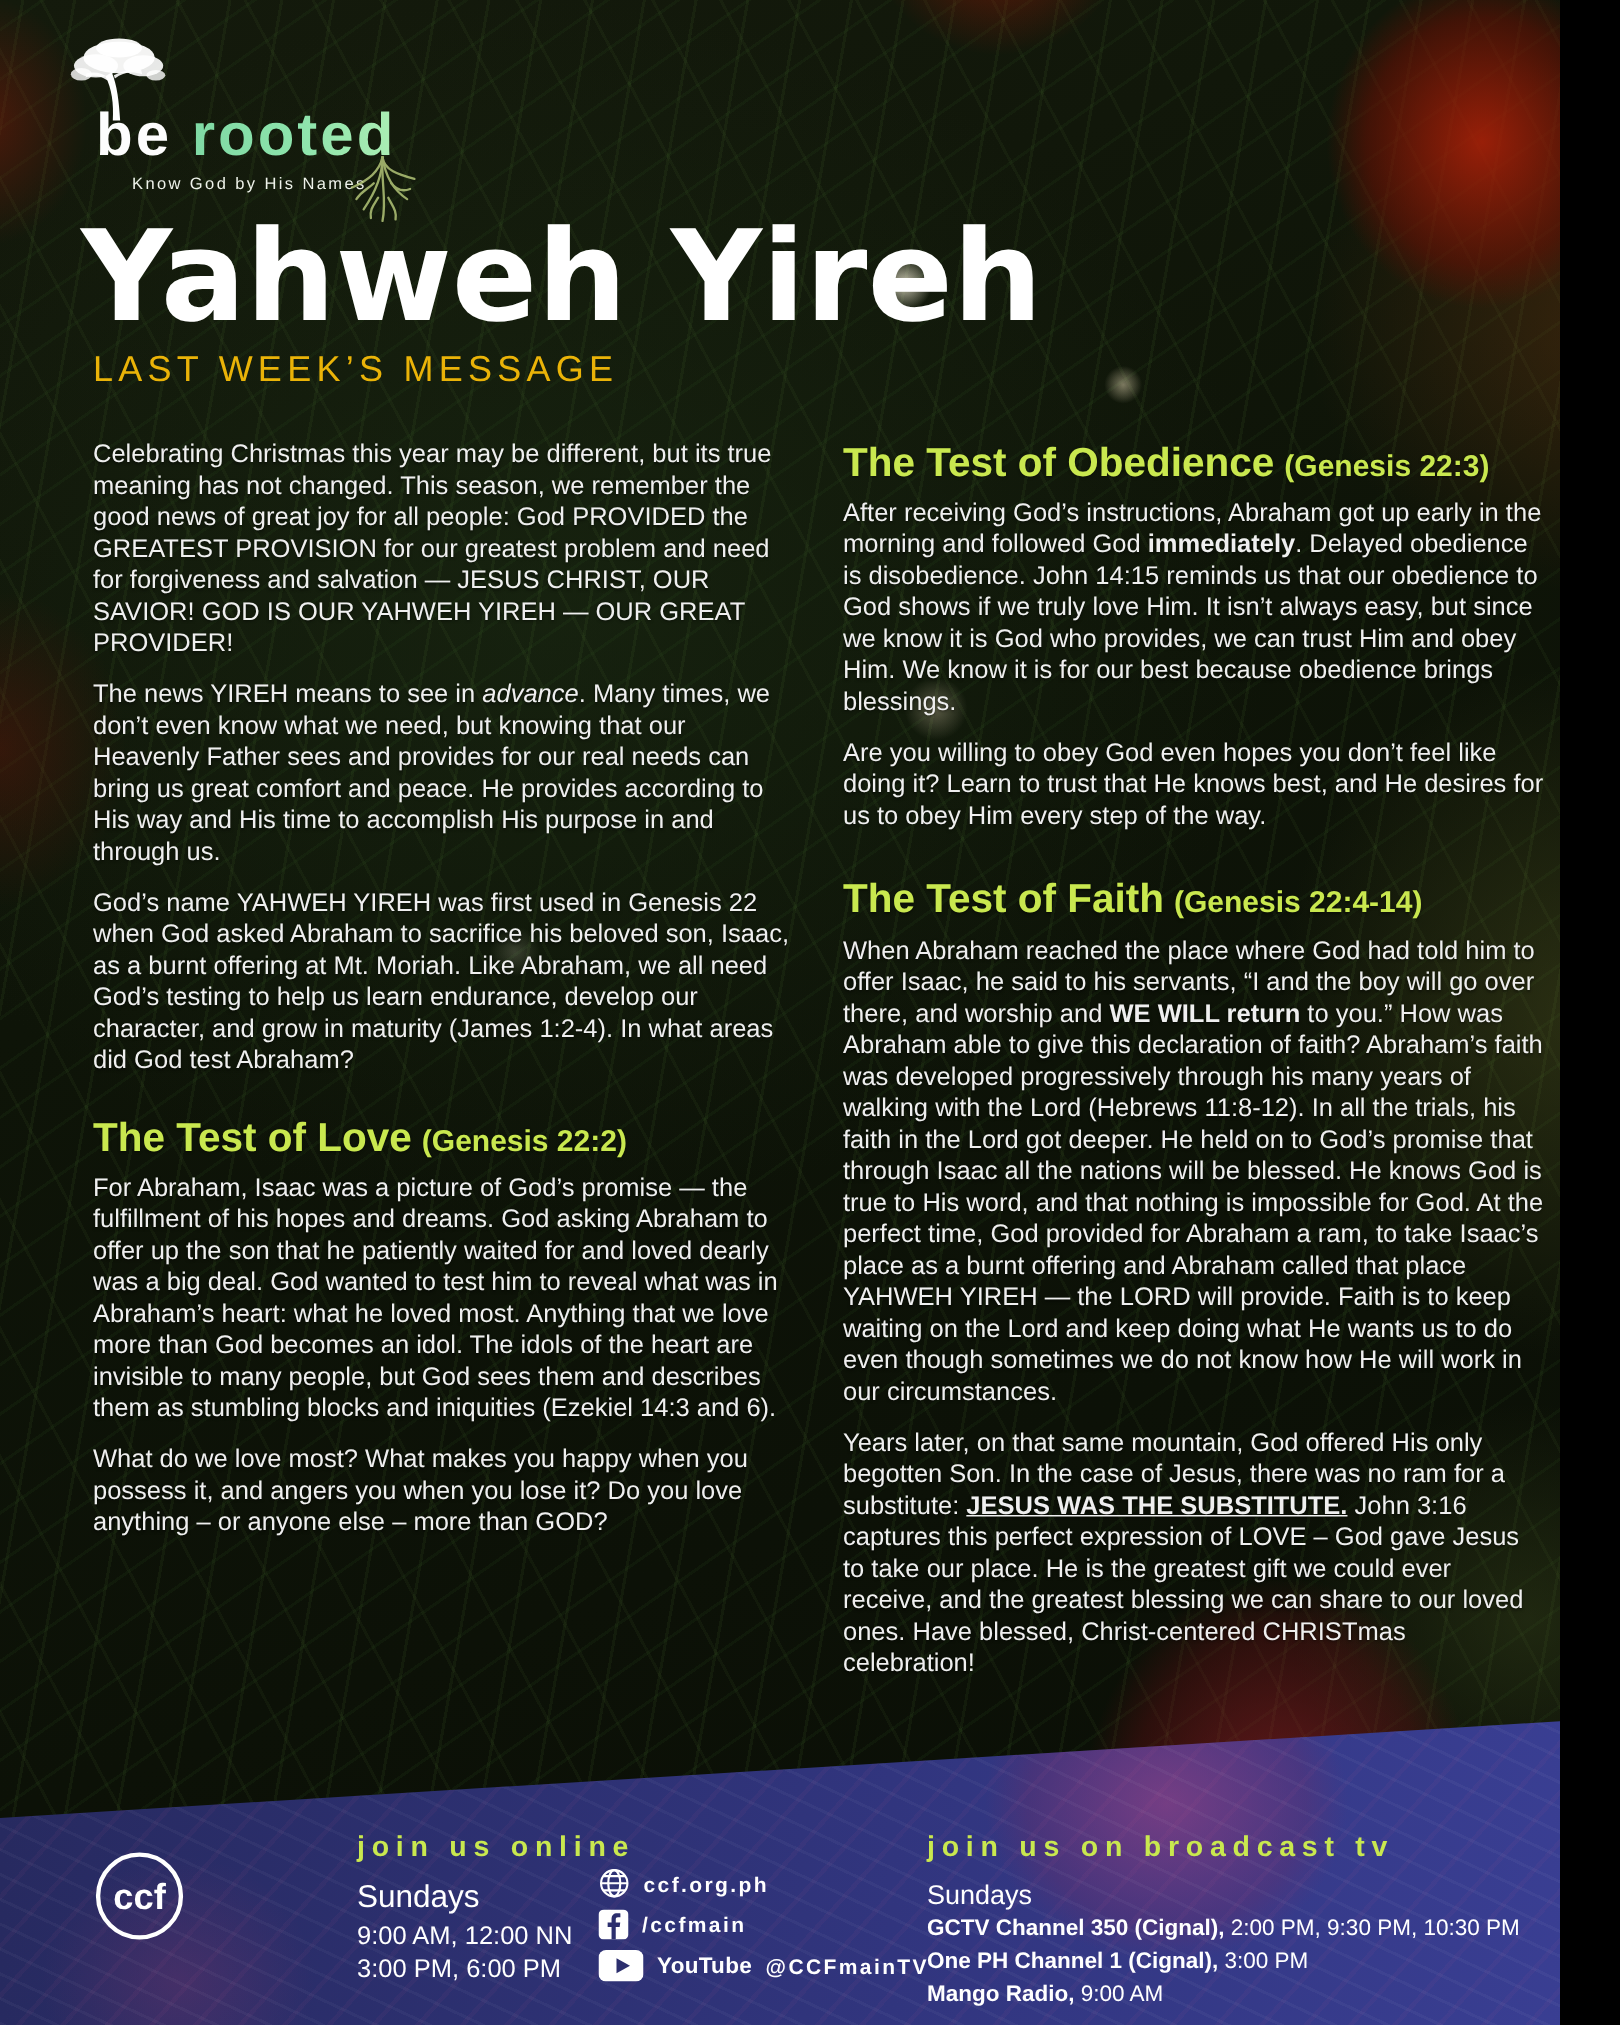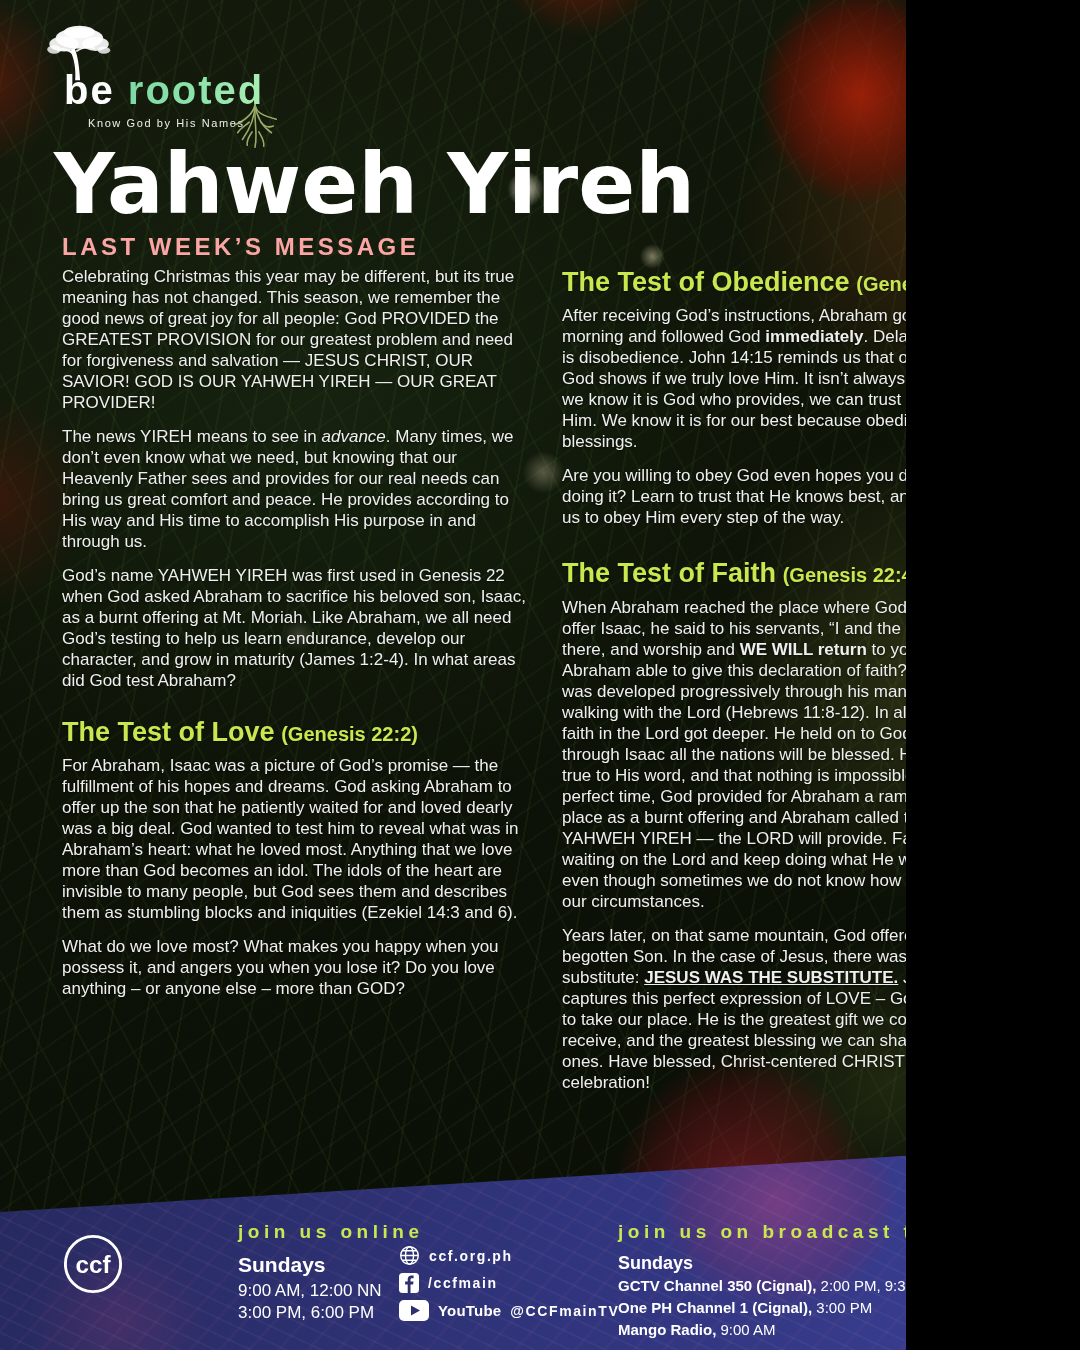--- a/index.html
+++ b/index.html
@@ -4,7 +4,7 @@
 <title>Yahweh Yireh — Last Week's Message</title>
 <style>
   html,body{margin:0;padding:0;background:#000;}
-  .page{position:relative;width:906px;height:1350px;overflow:hidden;
+  .page{position:relative;width:1040px;height:1350px;overflow:hidden;
         font-family:"Liberation Sans",sans-serif;color:#efefef;}
 
   

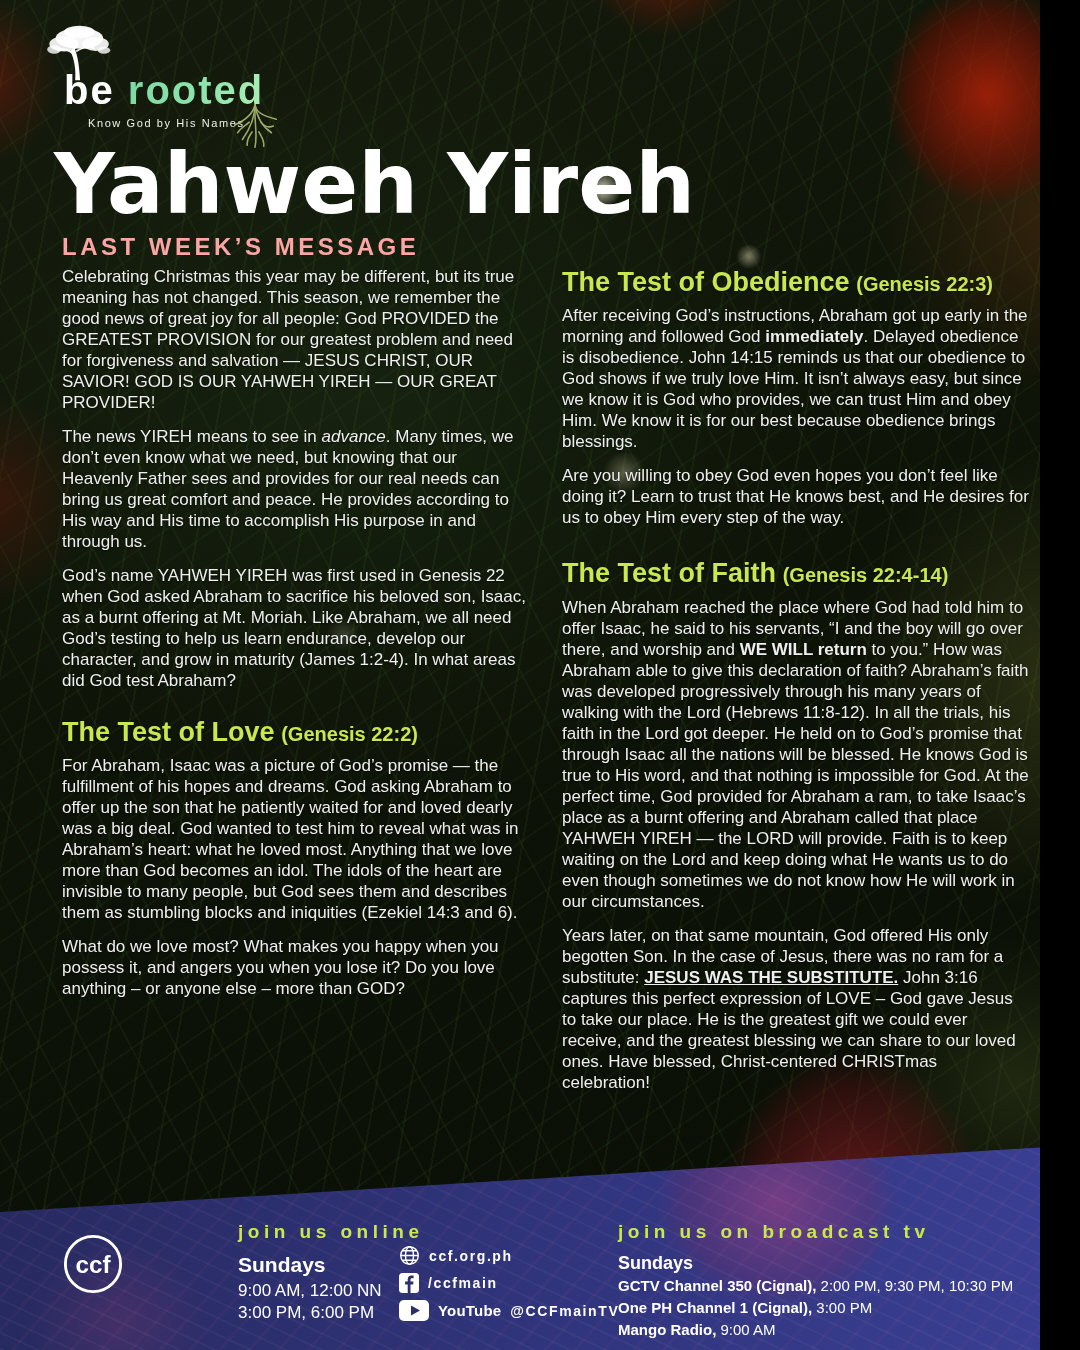--- a/index.html
+++ b/index.html
@@ -44,8 +44,8 @@
   .title{position:absolute;left:54px;top:142px;margin:0;
          font-family:"DejaVu Sans",sans-serif;font-weight:bold;font-size:84px;
          letter-spacing:0;color:#ffffff;line-height:1;}
-  .subtitle{position:absolute;left:62px;top:233px;font-size:24px;font-weight:bold;
-            letter-spacing:3.5px;color:#fca5a5;}
+  .subtitle{position:absolute;left:62px;top:233px;font-size:24px;font-weight:normal;
+            letter-spacing:3.5px;color:#eab308;}
 
   
   .columns{position:absolute;left:62px;top:266px;width:968px;display:flex;gap:33px;}

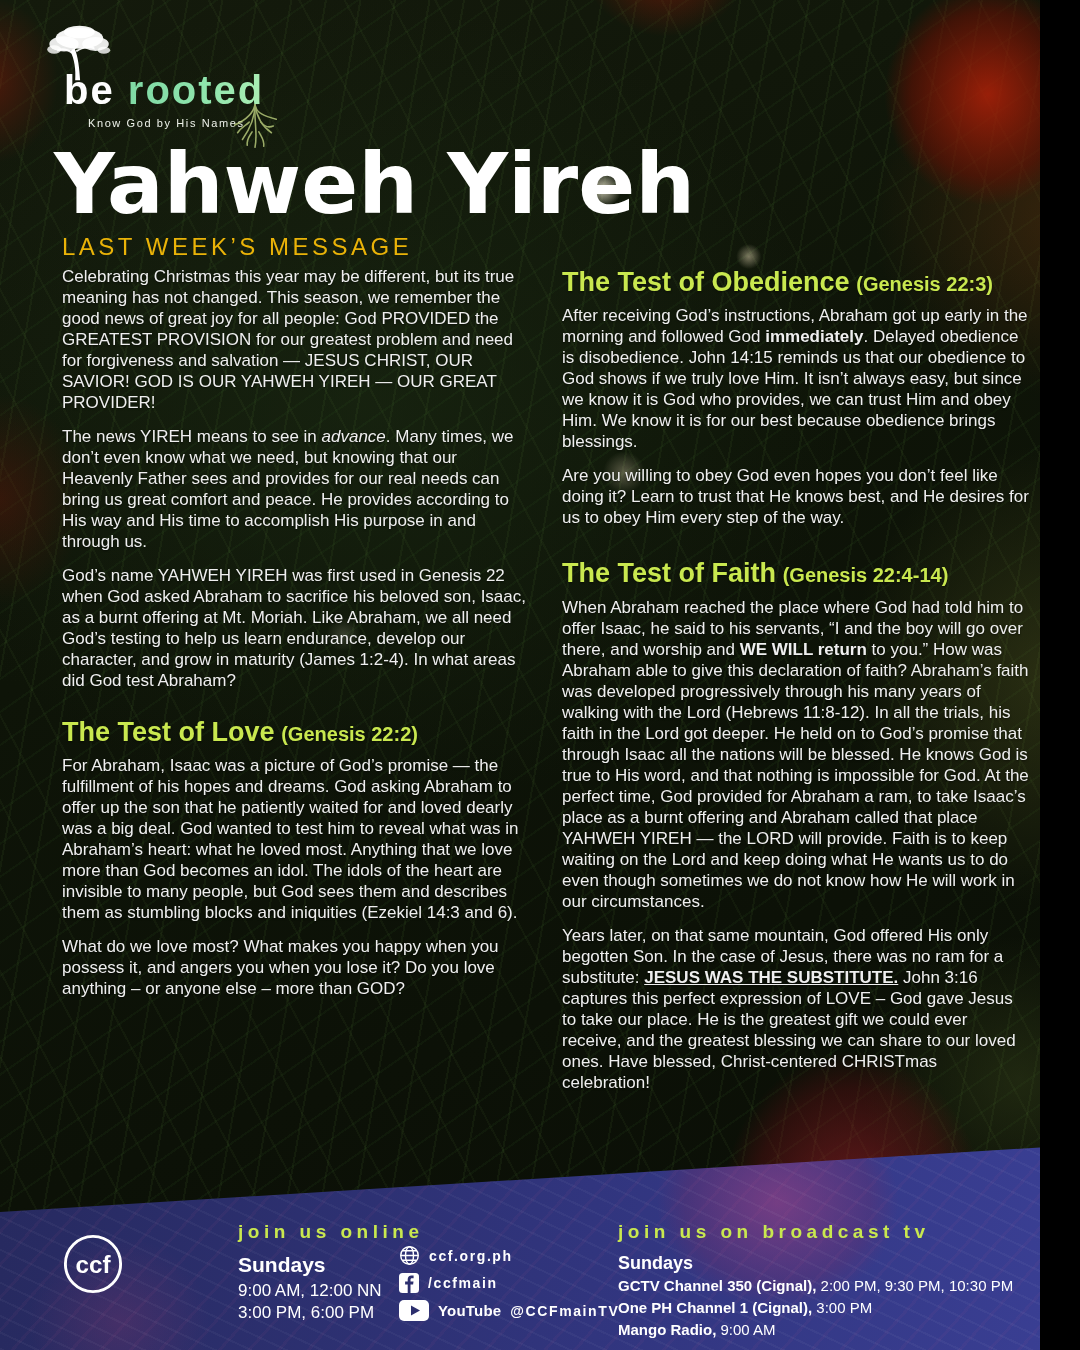--- a/index.html
+++ b/index.html
@@ -48,7 +48,7 @@
             letter-spacing:3.5px;color:#eab308;}
 
   
-  .columns{position:absolute;left:62px;top:266px;width:968px;display:flex;gap:33px;}
+  .columns{position:absolute;left:62px;top:292px;width:968px;display:flex;gap:33px;}
   .col{width:467px;}
   .col p{margin:0 0 13px;font-size:17px;line-height:21px;color:#efefef;
          text-shadow:0 1px 2px rgba(0,0,0,.55);}

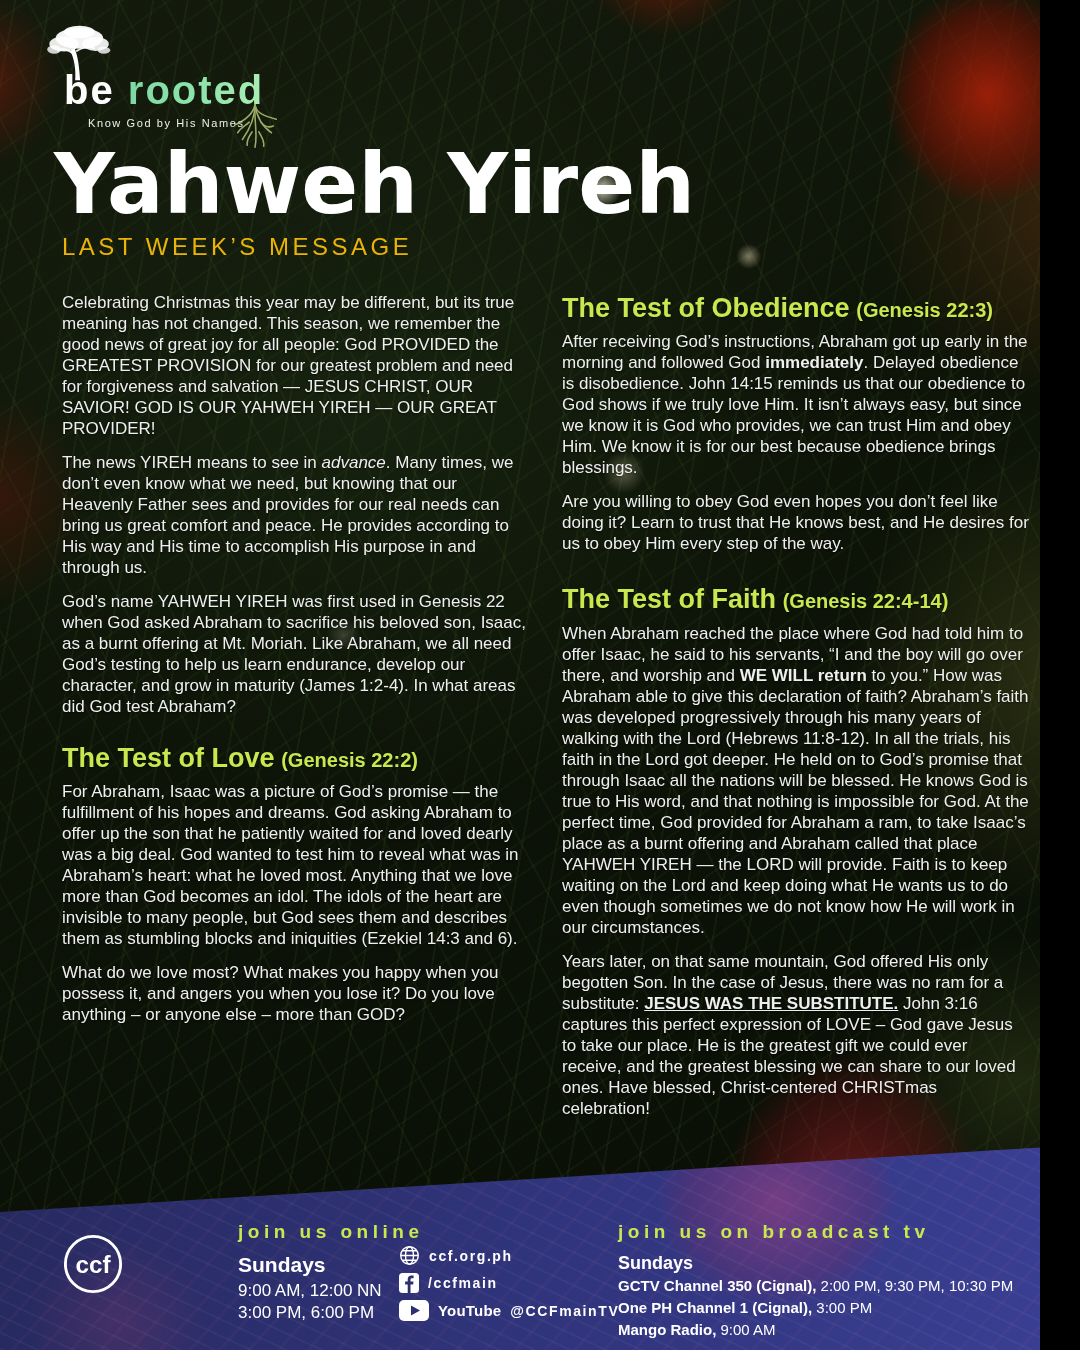--- a/index.html
+++ b/index.html
@@ -73,7 +73,7 @@
   .ccf-logo{position:absolute;left:62px;top:88px;}
   .f-col-online{position:absolute;left:238px;top:76px;}
   .f-heading{font-size:19px;font-weight:bold;letter-spacing:4.5px;color:#c9e84f;margin-bottom:10px;}
-  .f-day{font-size:21px;font-weight:bold;margin-bottom:3px;}
+  .f-day{font-size:21px;font-weight:normal;margin-bottom:3px;}
   .f-time{font-size:17px;line-height:22px;}
   .f-links{position:absolute;left:399px;top:100px;display:flex;flex-direction:column;gap:7px;}
   .link-row{display:flex;align-items:center;gap:9px;font-size:14px;font-weight:bold;

